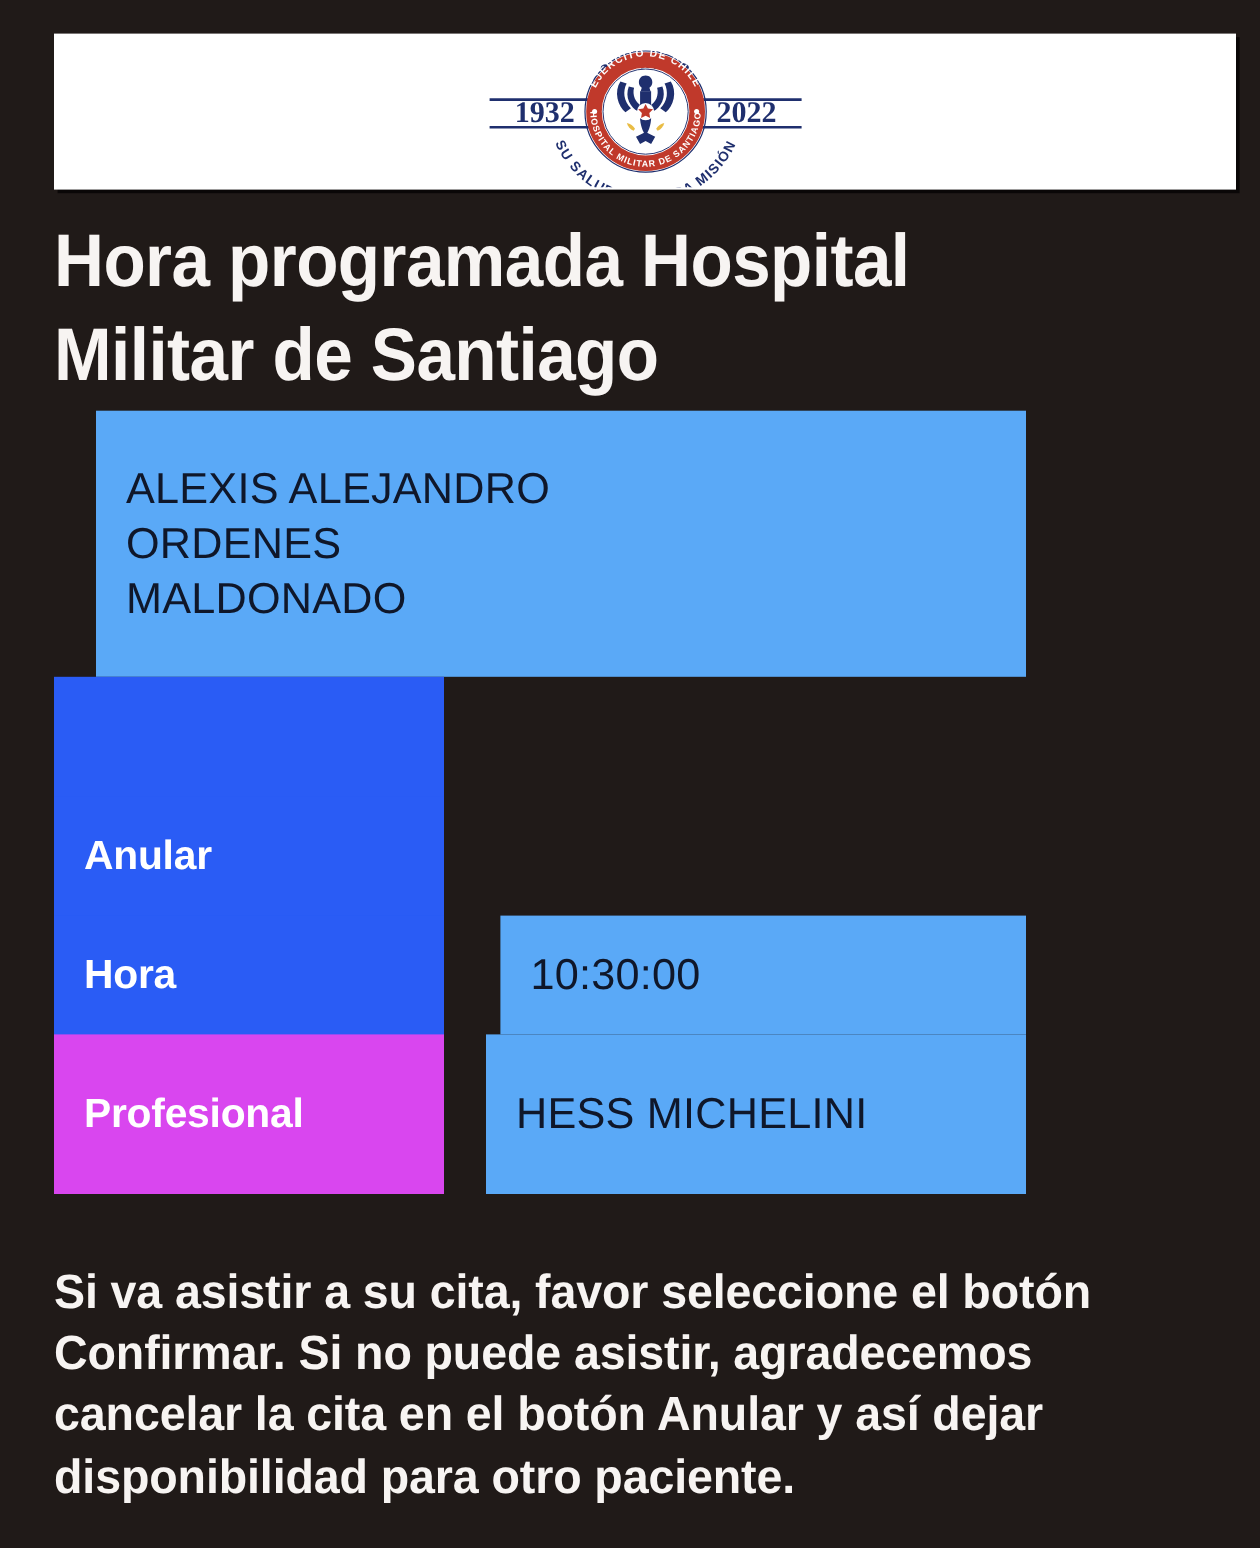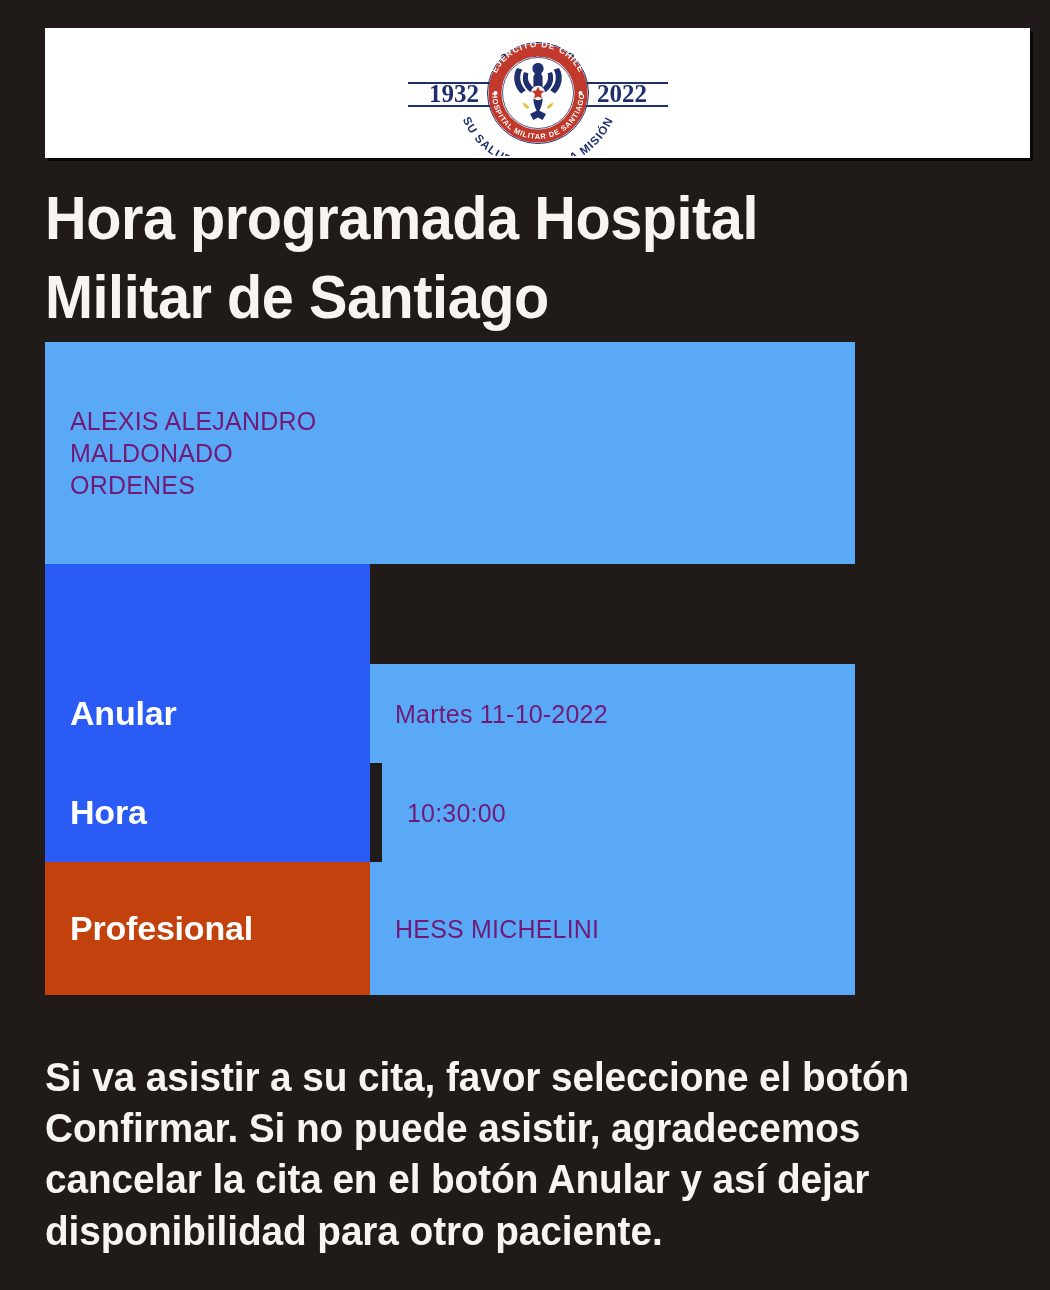--- a/index.html
+++ b/index.html
@@ -101,17 +101,18 @@
   .cell-value {
     flex: 1 1 auto;
     background: #5aa9f7;
-    color: #701a75;
+    color: #0f172a;
     display: flex;
     align-items: center;
     padding: 0 14px 0 25px;
     box-sizing: border-box;
     font-family: "Liberation Sans", sans-serif;
     font-weight: 400;
-    font-size: 25px;
+    font-size: 36px;
     line-height: 1.28;
     letter-spacing: 0.2px;
     transform-origin: left center;
+    margin-left: 35px;
   }
   .cell-value span { display: block; }
 

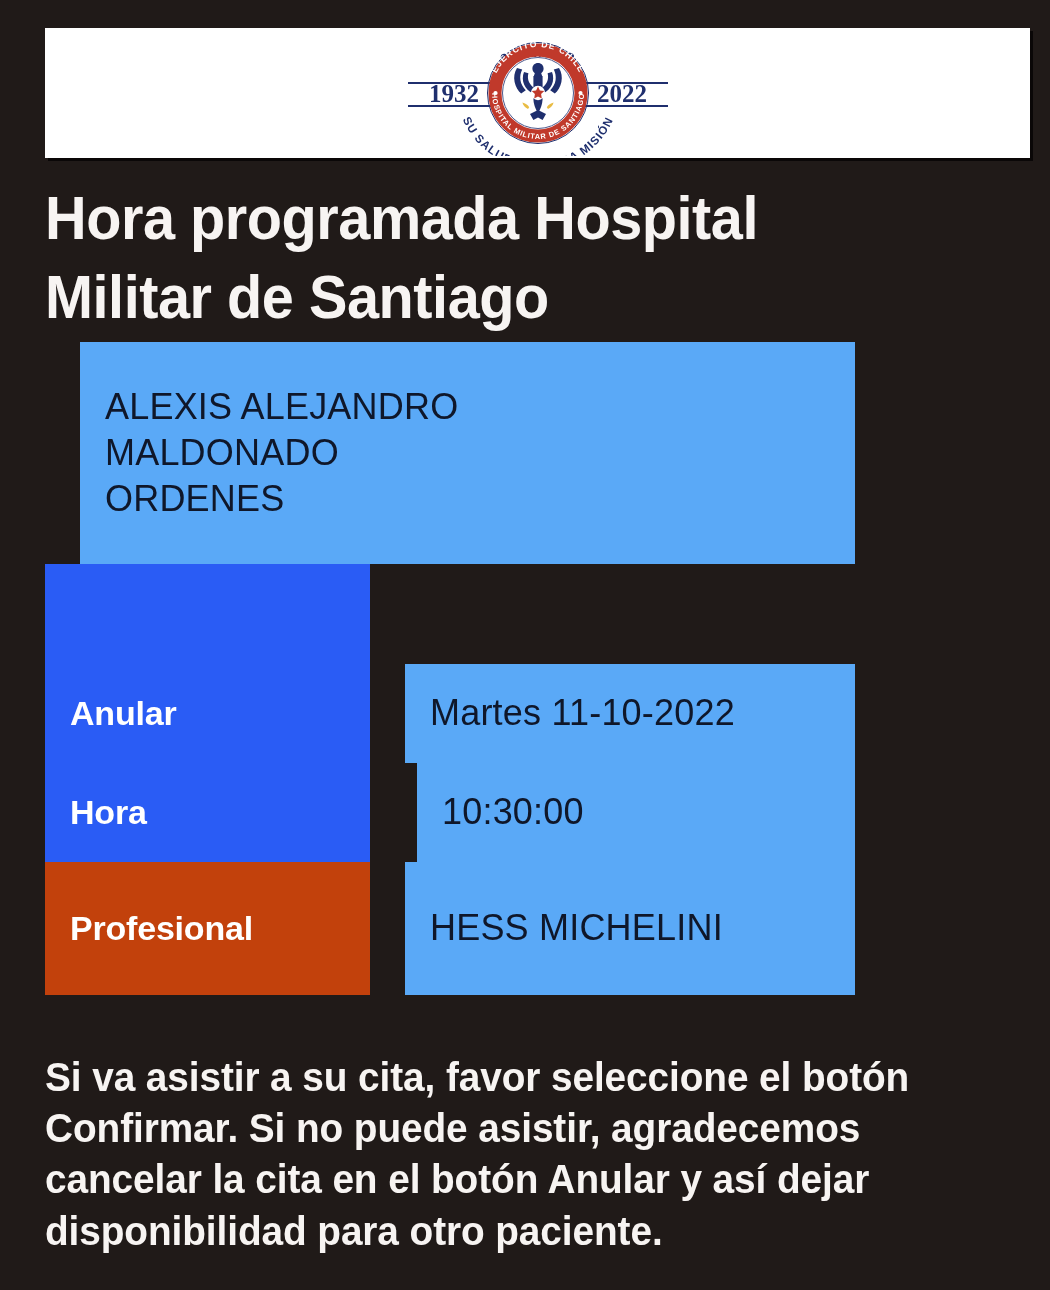--- a/index.html
+++ b/index.html
@@ -211,8 +211,8 @@
       <div class="cell-value" style="background: rgb(90, 169, 247);">
         <div>
           <span>ALEXIS ALEJANDRO</span>
+          <span>ORDENES</span>
           <span>MALDONADO</span>
-          <span>ORDENES</span>
         </div>
       </div>
     </div>

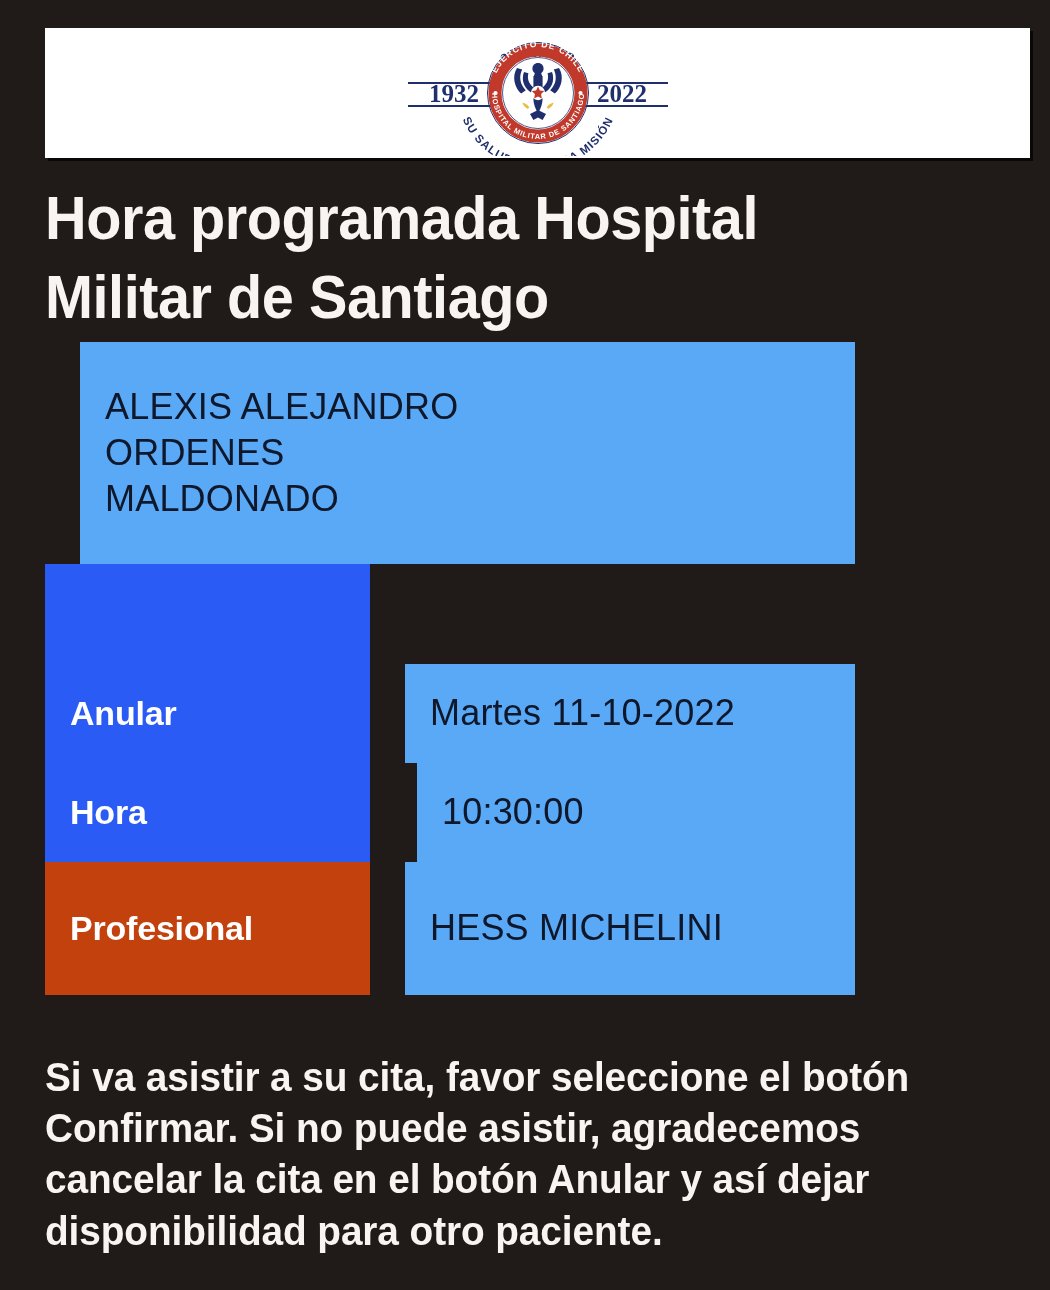--- a/index.html
+++ b/index.html
@@ -223,11 +223,6 @@
 
     <div class="row row-fecha">
       <div class="cell-label" style="background: rgb(42, 92, 245);">Anular</div>
-      <div class="cell-value" style="background: rgb(90, 169, 247);">
-        <div>
-          <span>Martes 11-10-2022</span>
-        </div>
-      </div>
     </div>
 
     <div class="row row-hora">

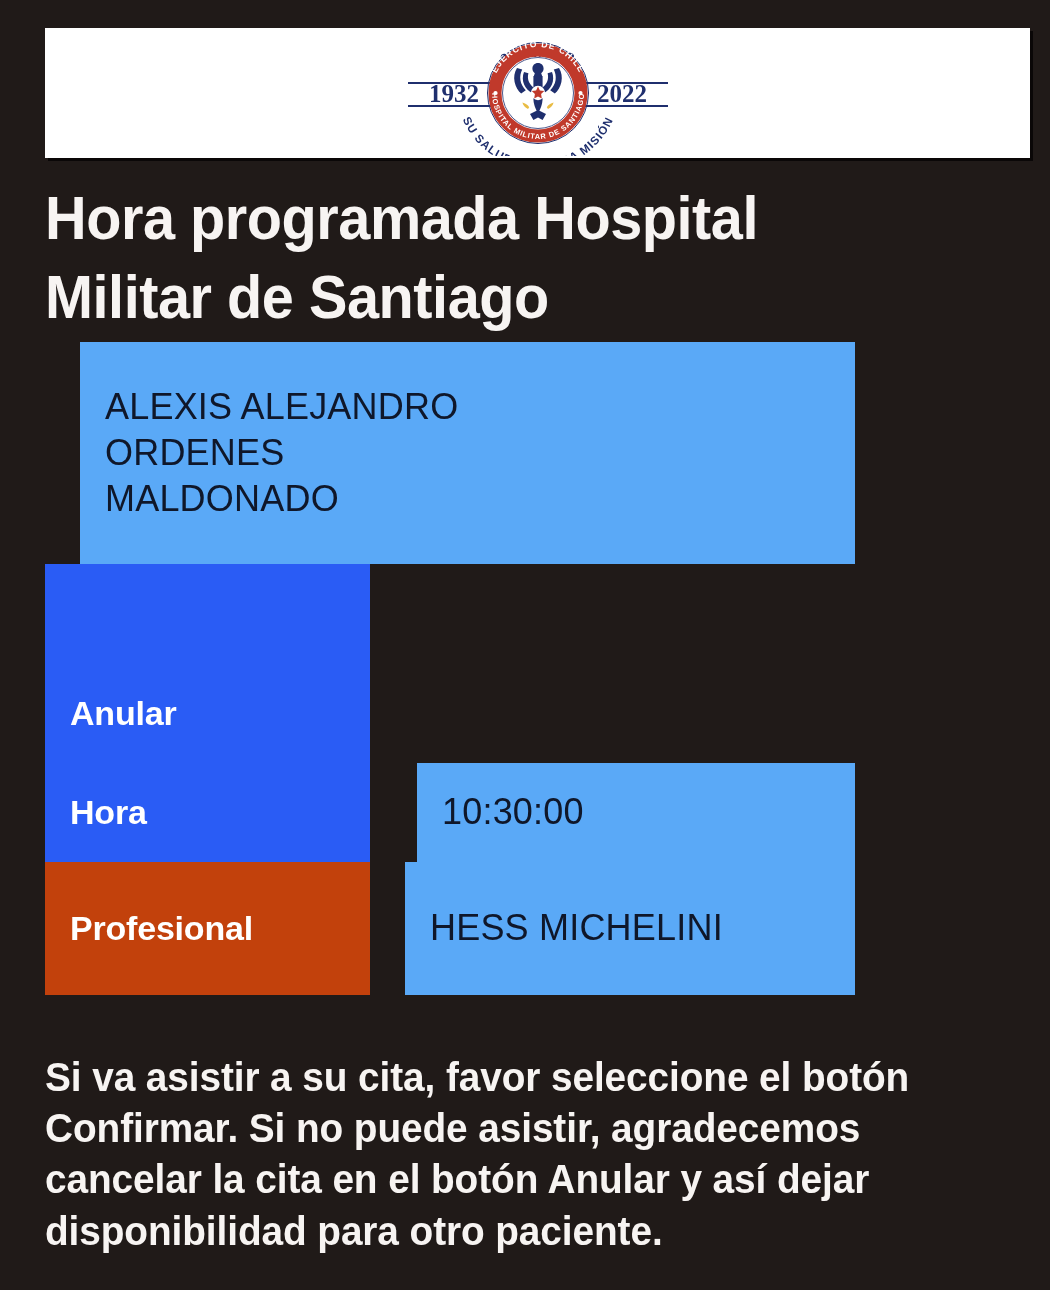--- a/index.html
+++ b/index.html
@@ -235,7 +235,7 @@
     </div>
 
     <div class="row row-profesional">
-      <div class="cell-label" style="background: #c2410c; text-align: center;">Profesional</div>
+      <div class="cell-label" style="background: #d946ef; text-align: center;">Profesional</div>
       <div class="cell-value" style="background: rgb(90, 169, 247);">
         <div>
           <span>HESS MICHELINI</span>

